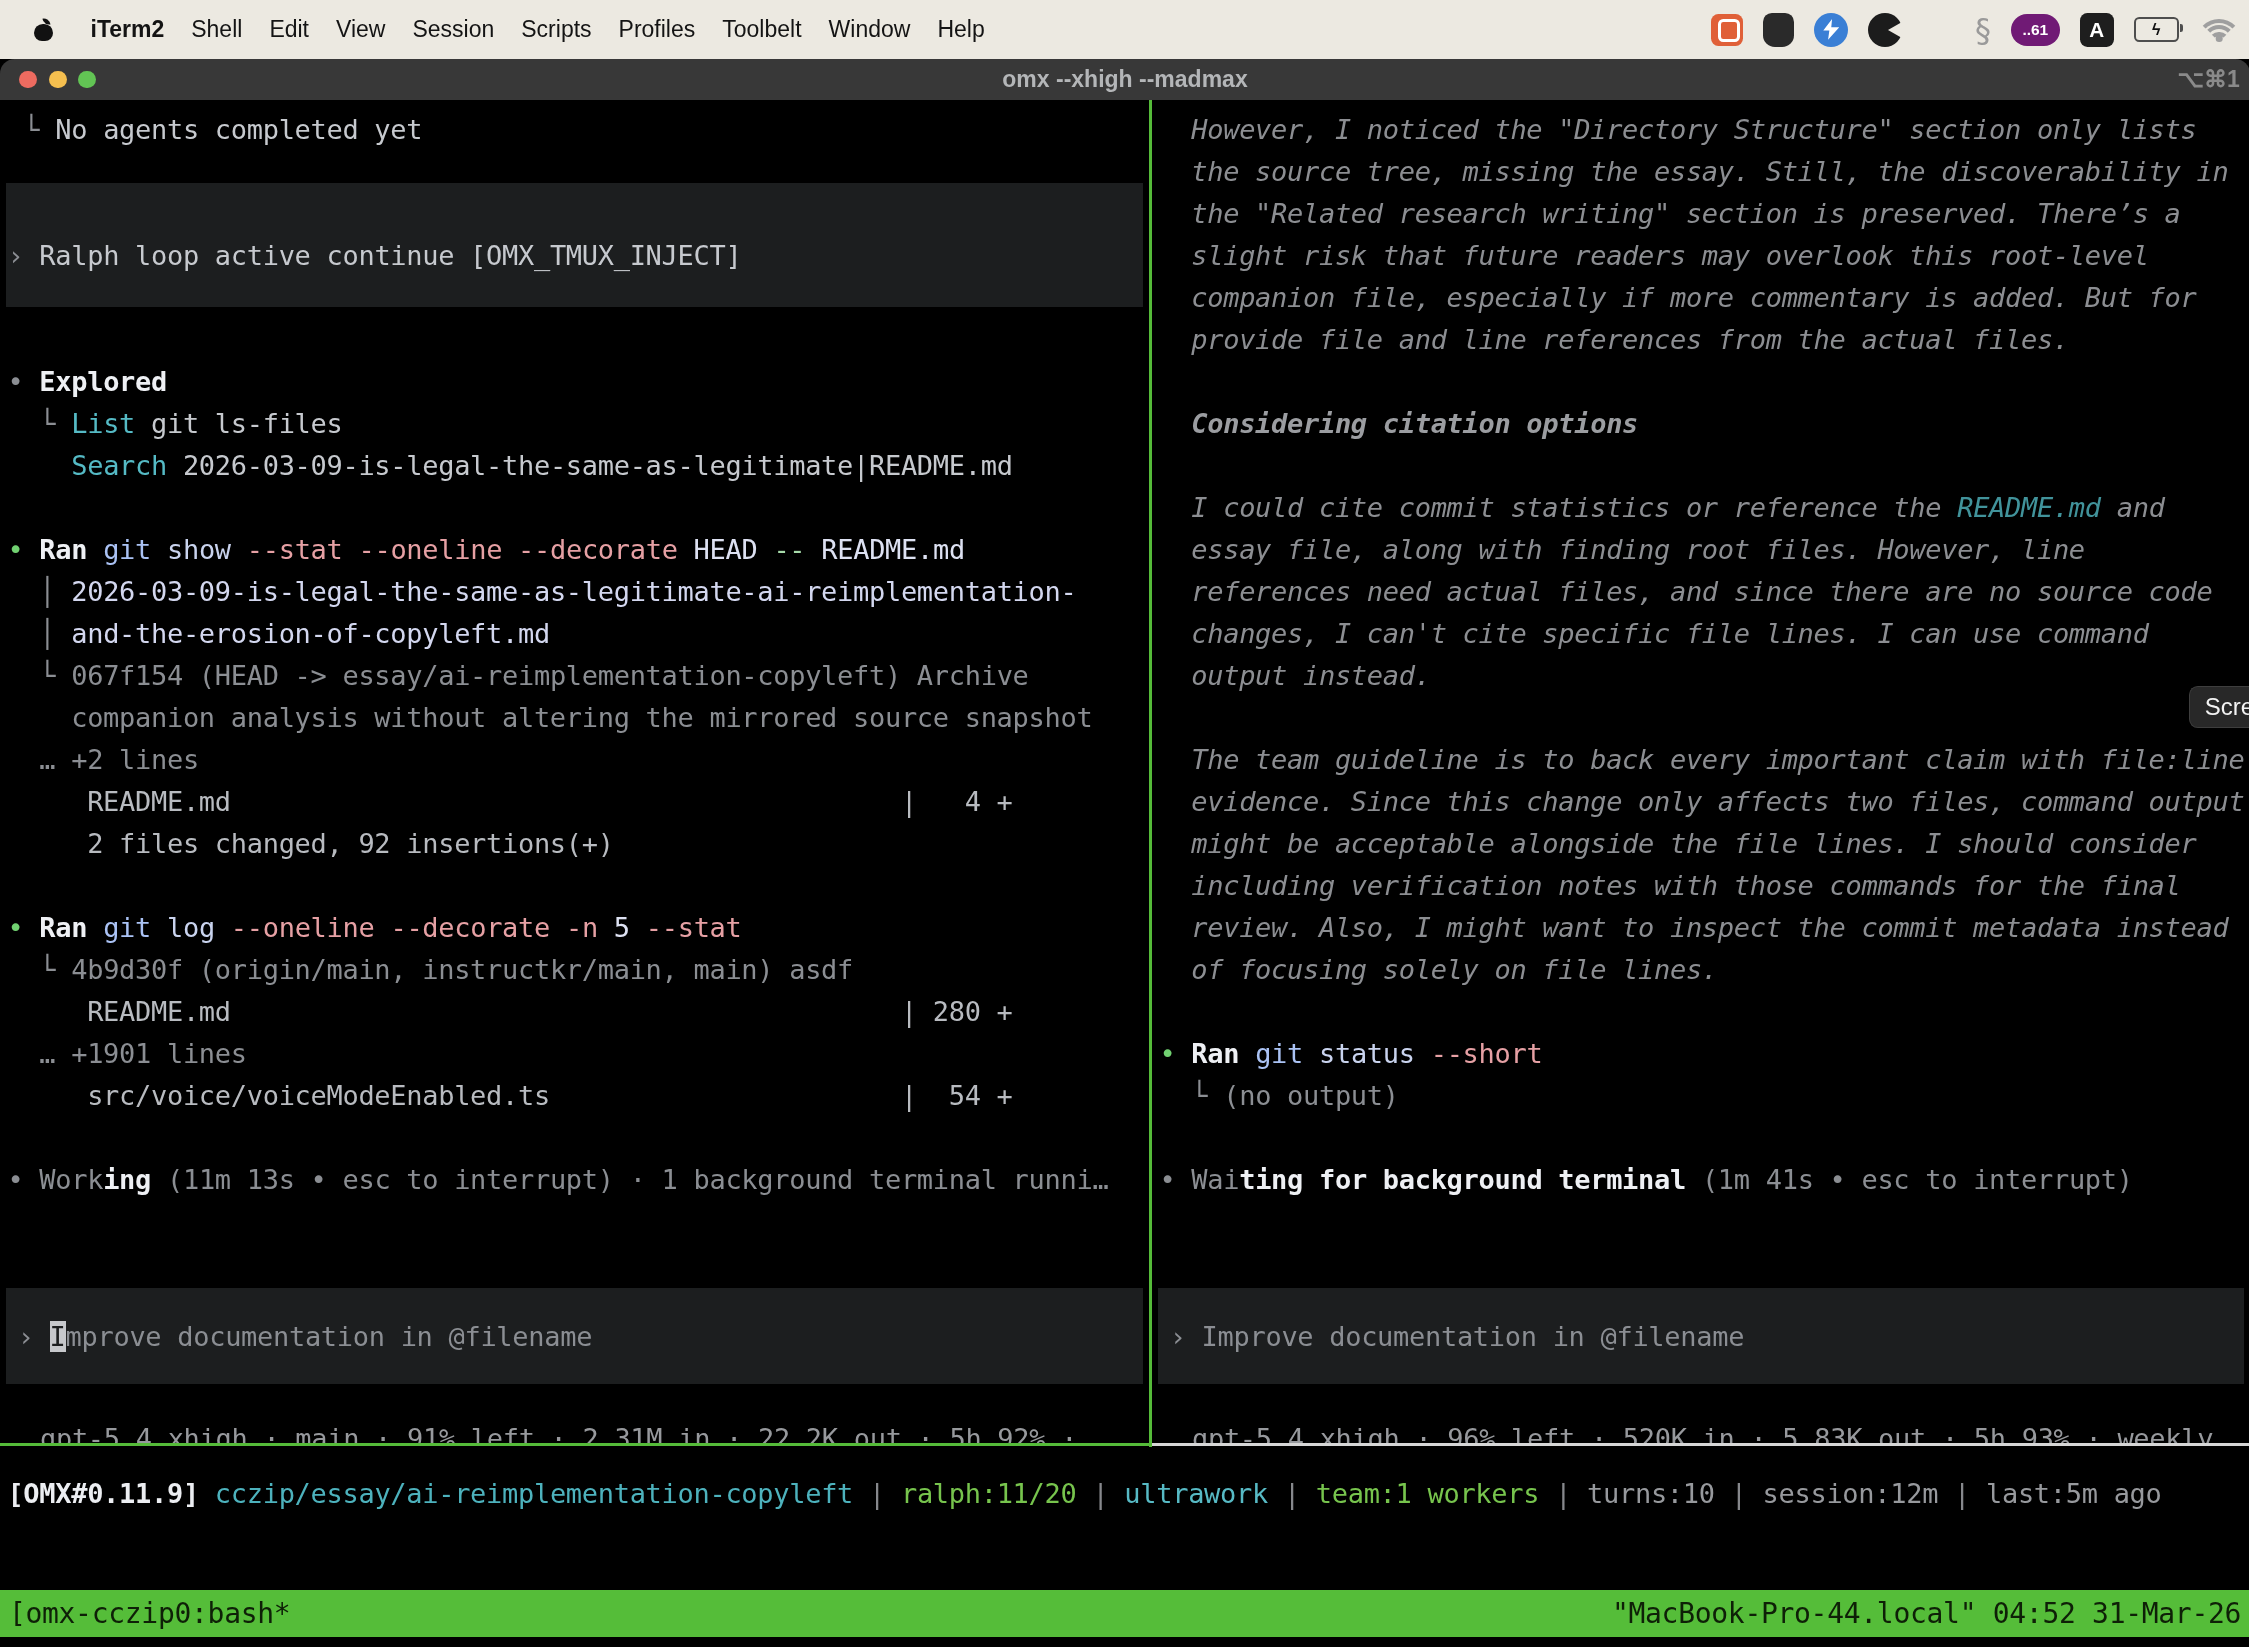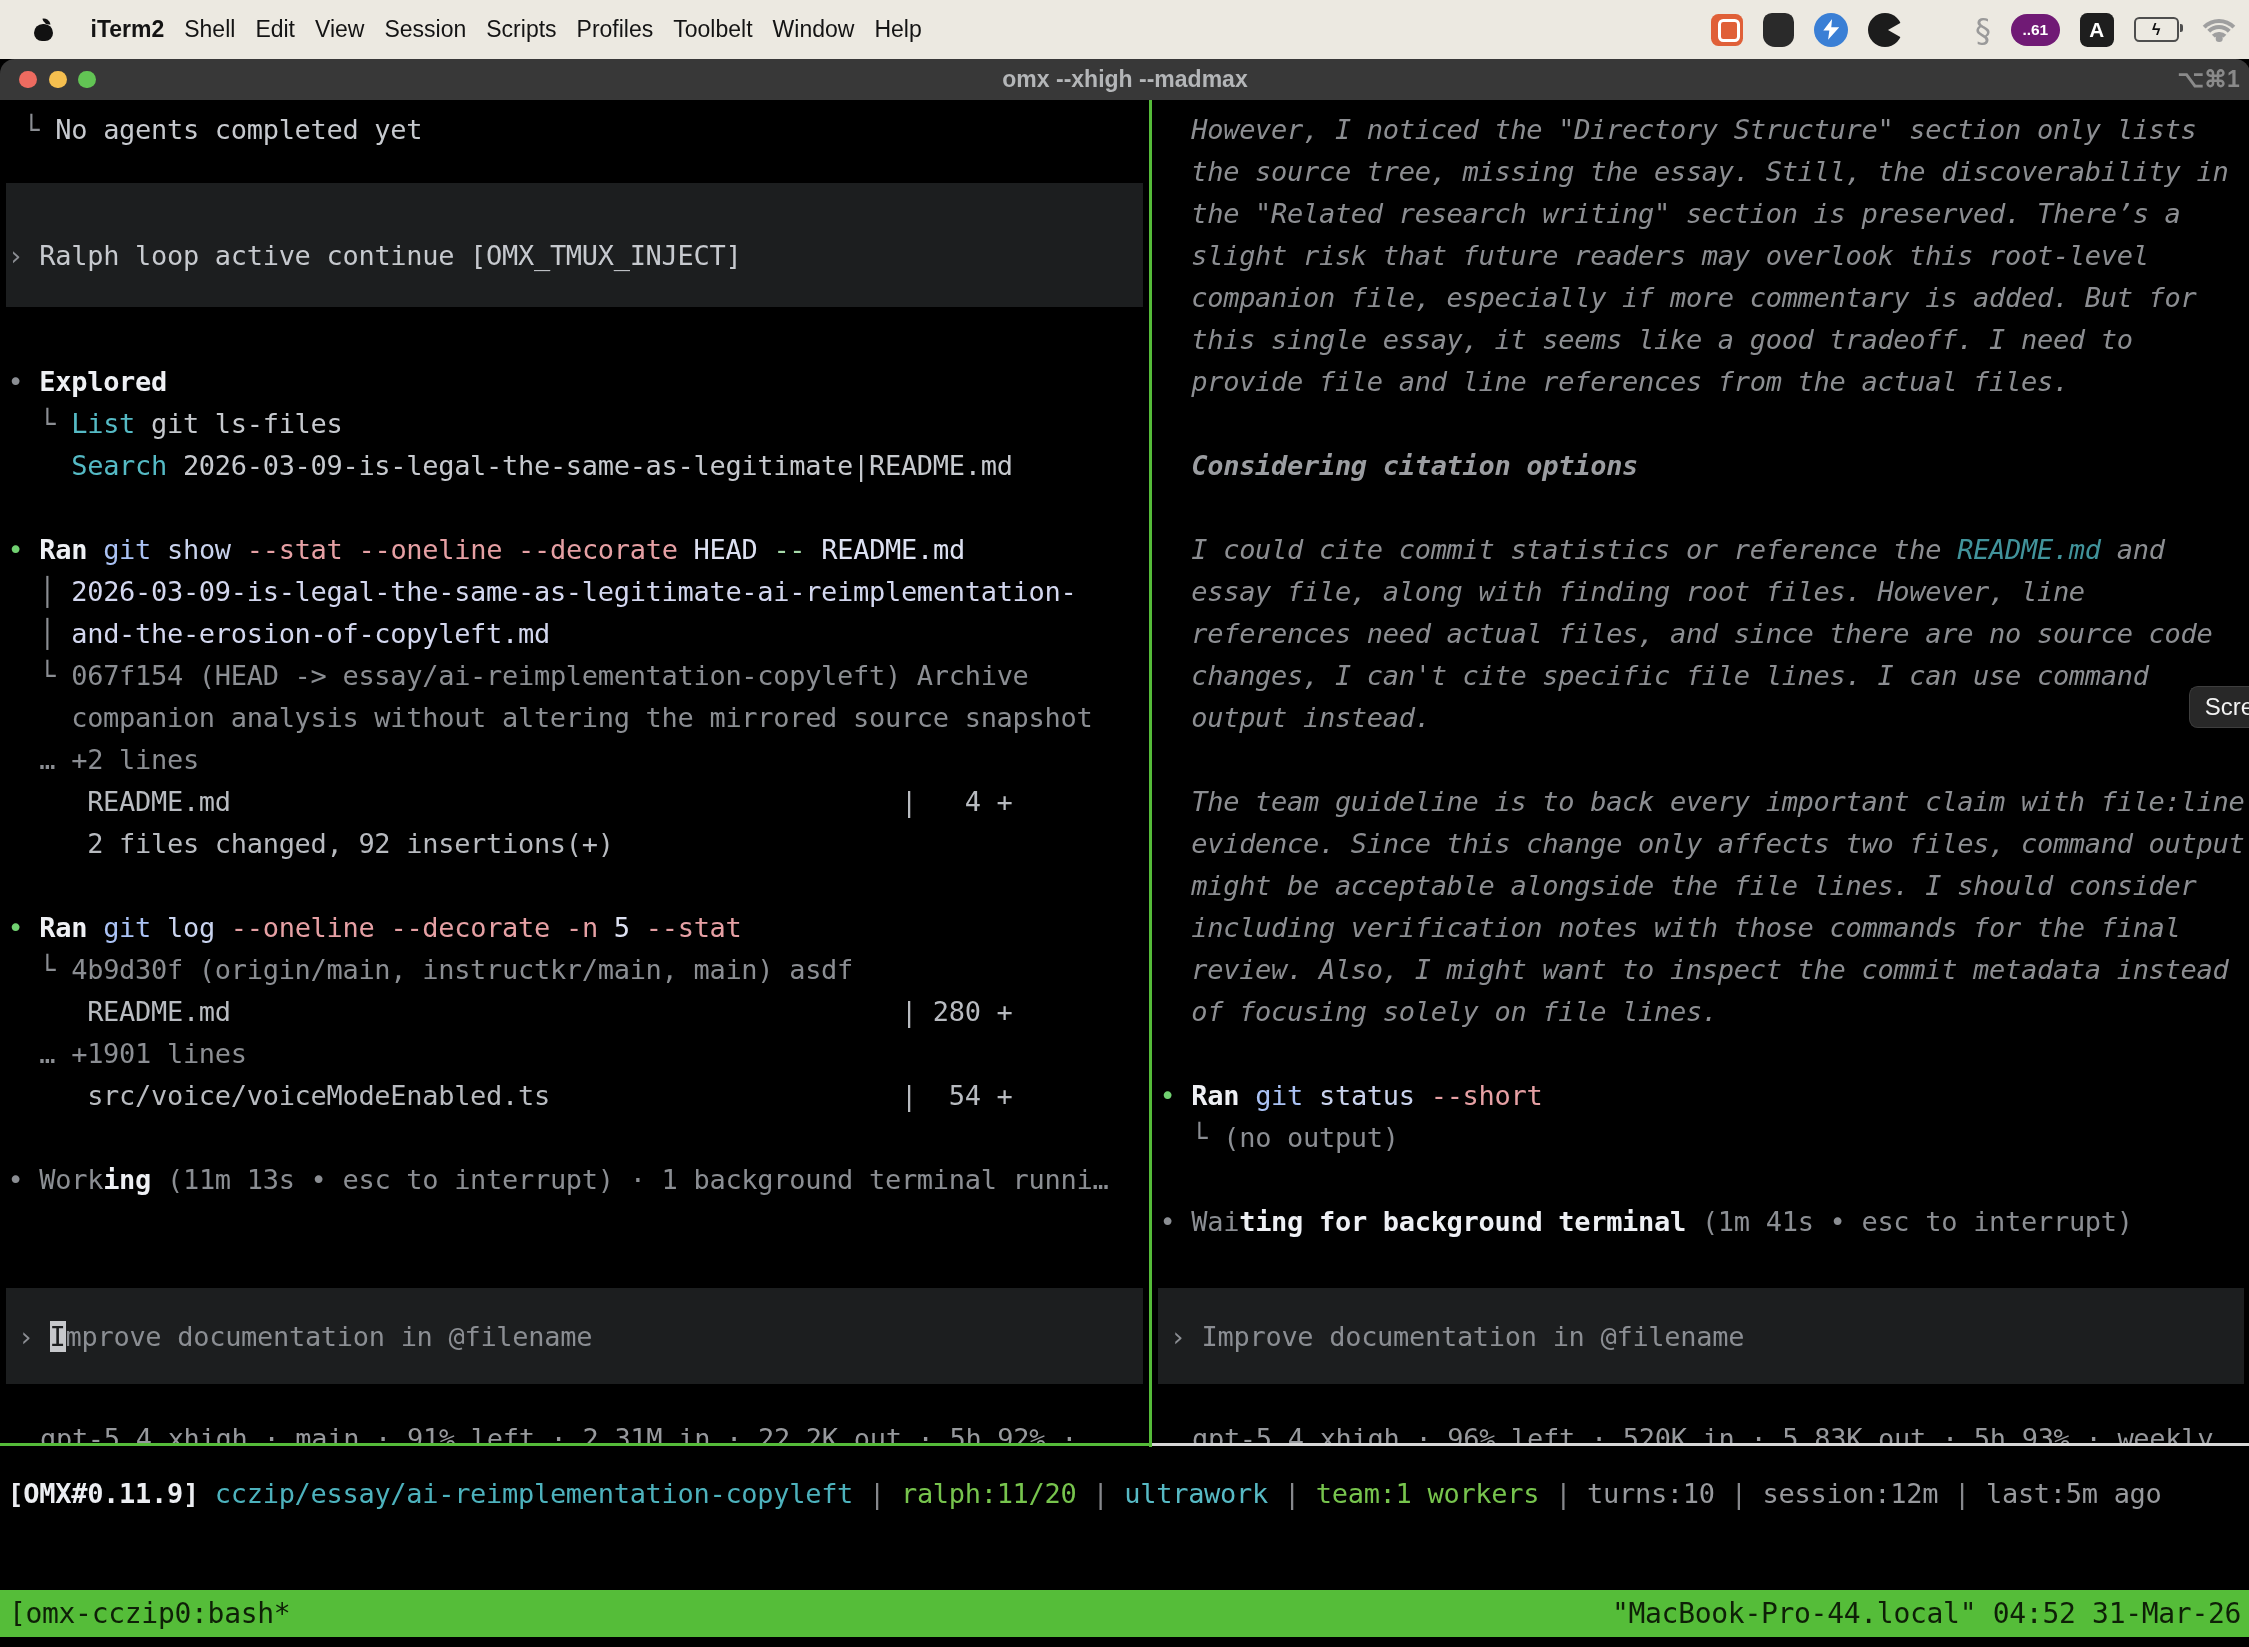--- a/index.html
+++ b/index.html
@@ -14,7 +14,7 @@
   .apple .ab{position:absolute;bottom:0;width:19px;height:17.7px;background:#111;border-radius:8.9px 8.9px 8px 8px;}
   .apple .al{position:absolute;top:0;left:8.9px;width:7.4px;height:7.4px;background:#111;
              border-radius:0 7.4px 0 7.4px;transform:rotate(-10deg);}
-  .menu-item{margin-left:20px;white-space:nowrap;}
+  .menu-item{margin-left:27px;white-space:nowrap;}
   .menu-item.app{font-weight:bold;margin-left:29.5px;}
   .tray{position:absolute;right:10.3px;top:0;height:59px;display:flex;align-items:center;gap:20px;}
   .ic{display:flex;align-items:center;justify-content:center;}

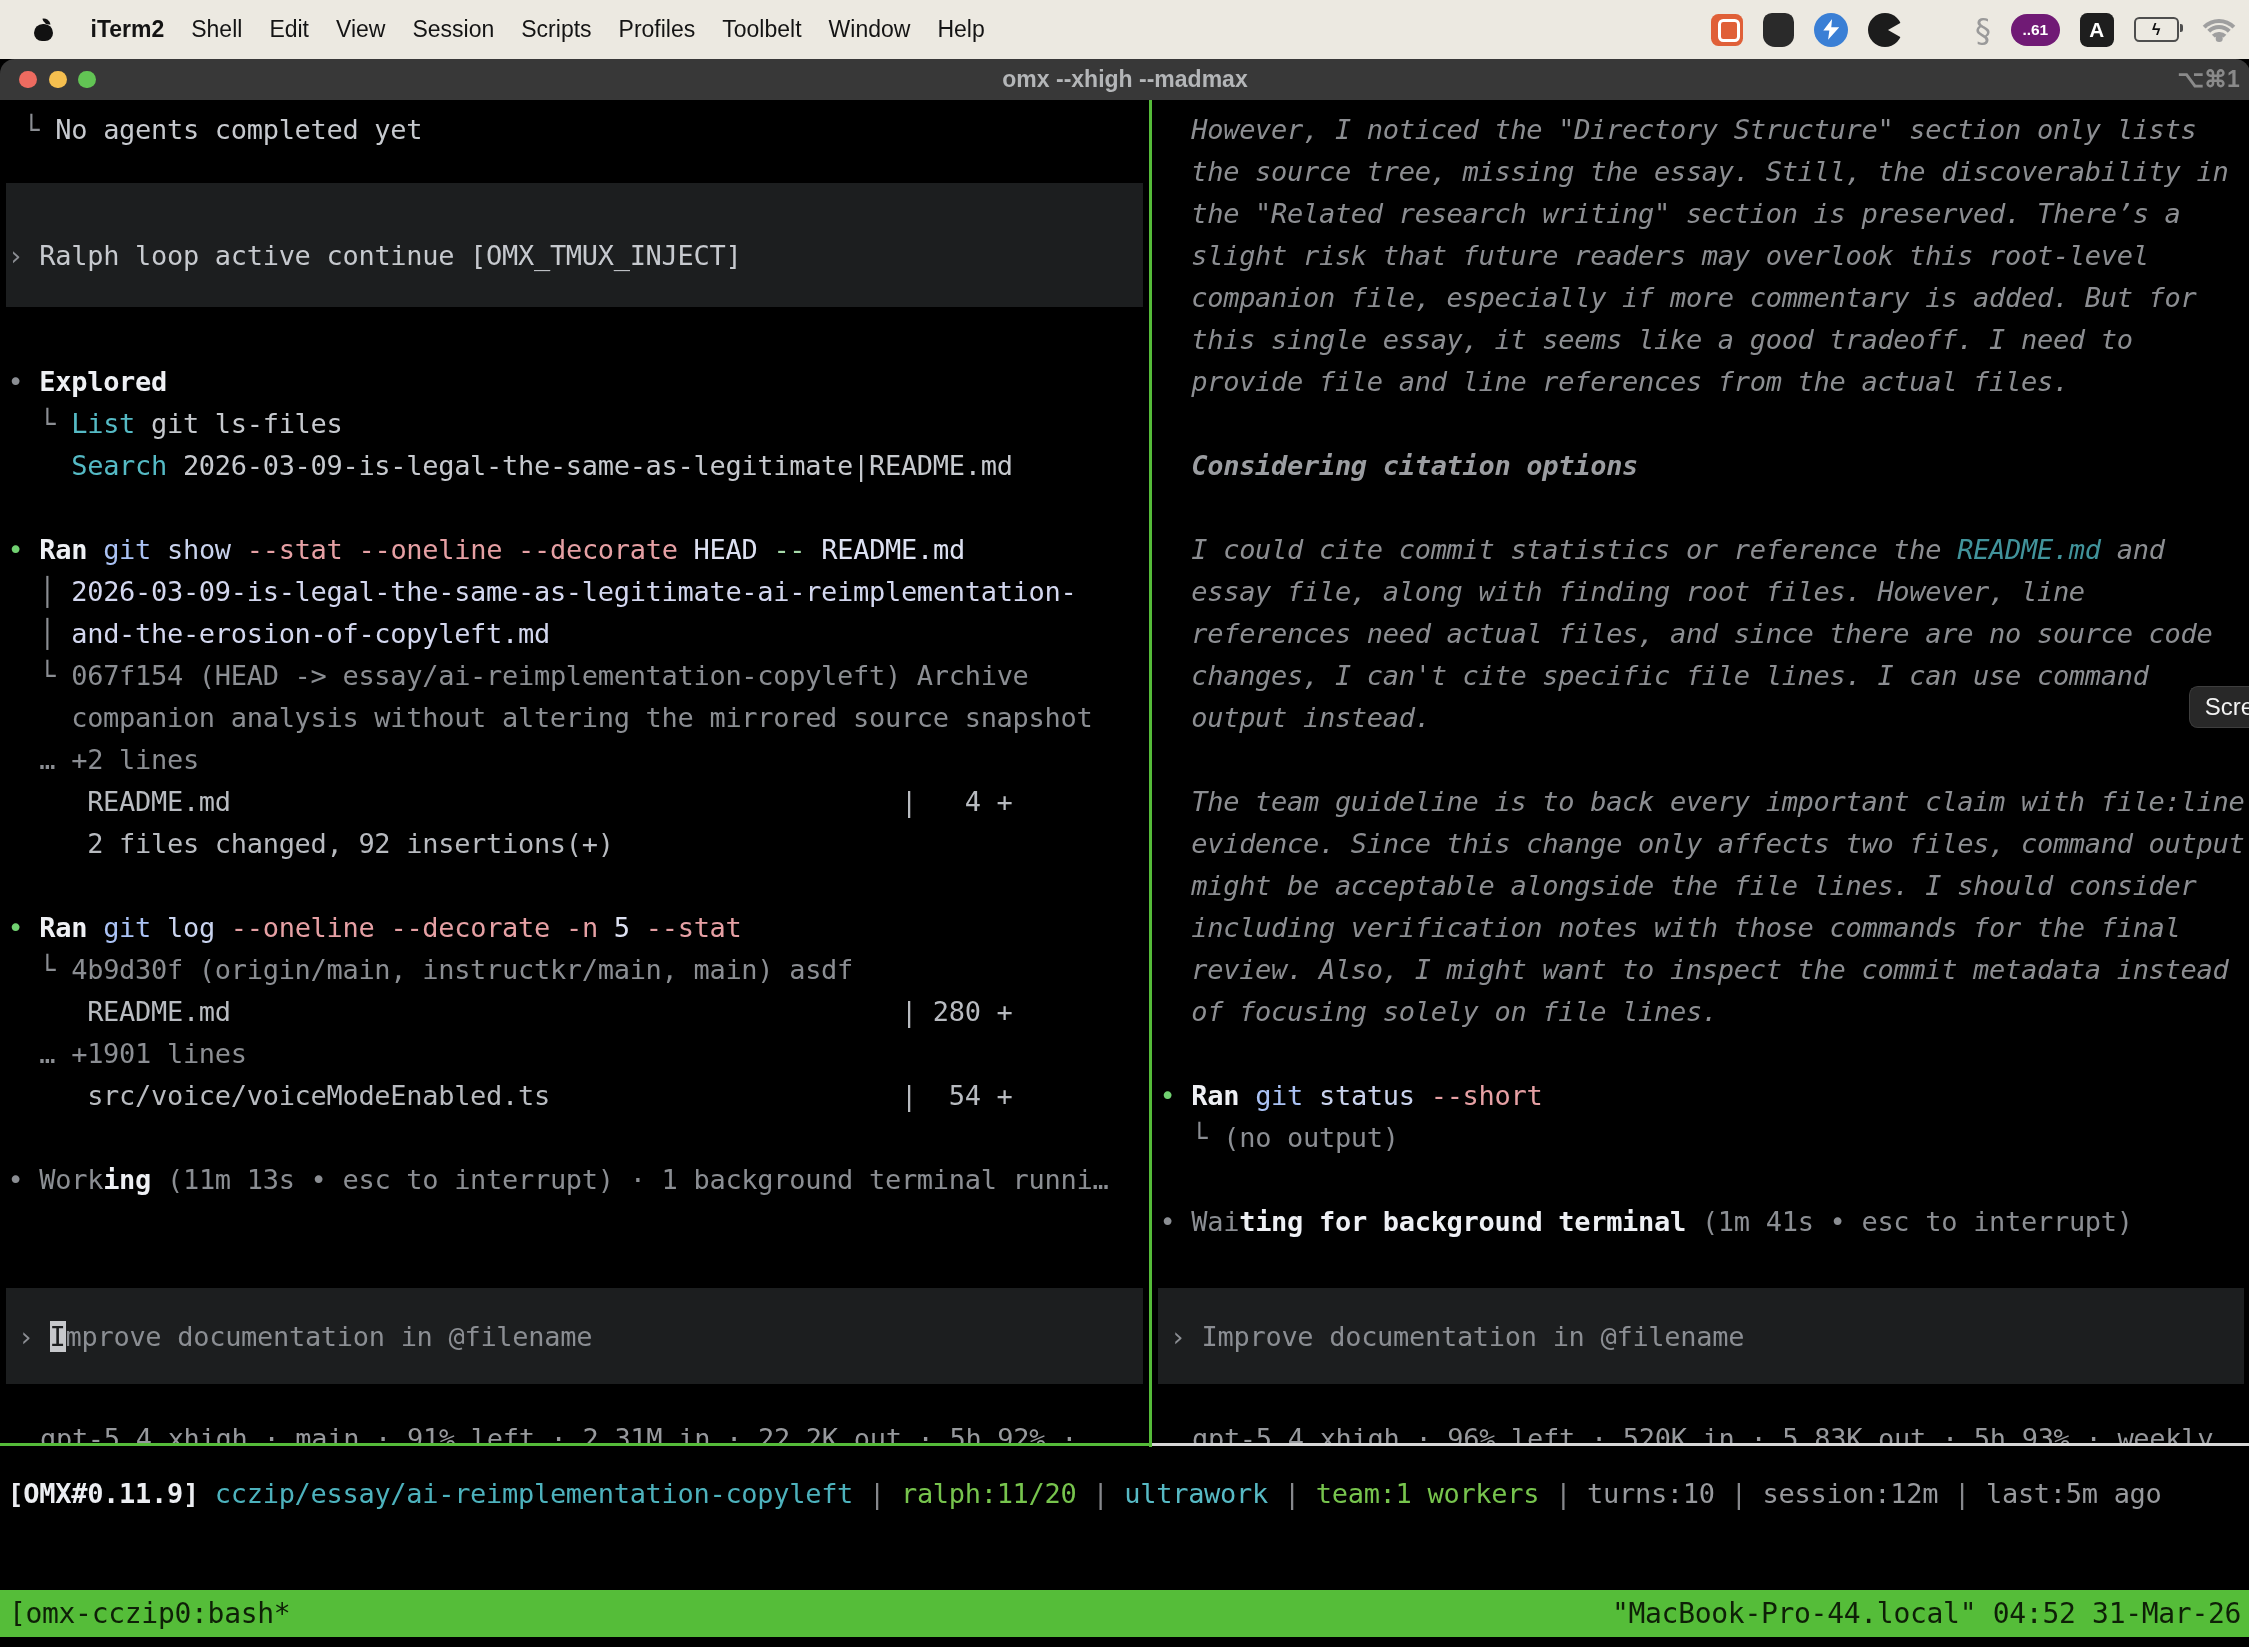--- a/index.html
+++ b/index.html
@@ -227,7 +227,6 @@
           <div class="line"><span class="c-ital">  the "Related research writing" section is preserved. There’s a</span></div>
           <div class="line"><span class="c-ital">  slight risk that future readers may overlook this root-level</span></div>
           <div class="line"><span class="c-ital">  companion file, especially if more commentary is added. But for</span></div>
-          <div class="line"><span class="c-ital">  this single essay, it seems like a good tradeoff. I need to</span></div>
           <div class="line"><span class="c-ital">  provide file and line references from the actual files.</span></div>
           <div class="line"> </div>
           <div class="line"><span class="c-italb">  Considering citation options</span></div>

